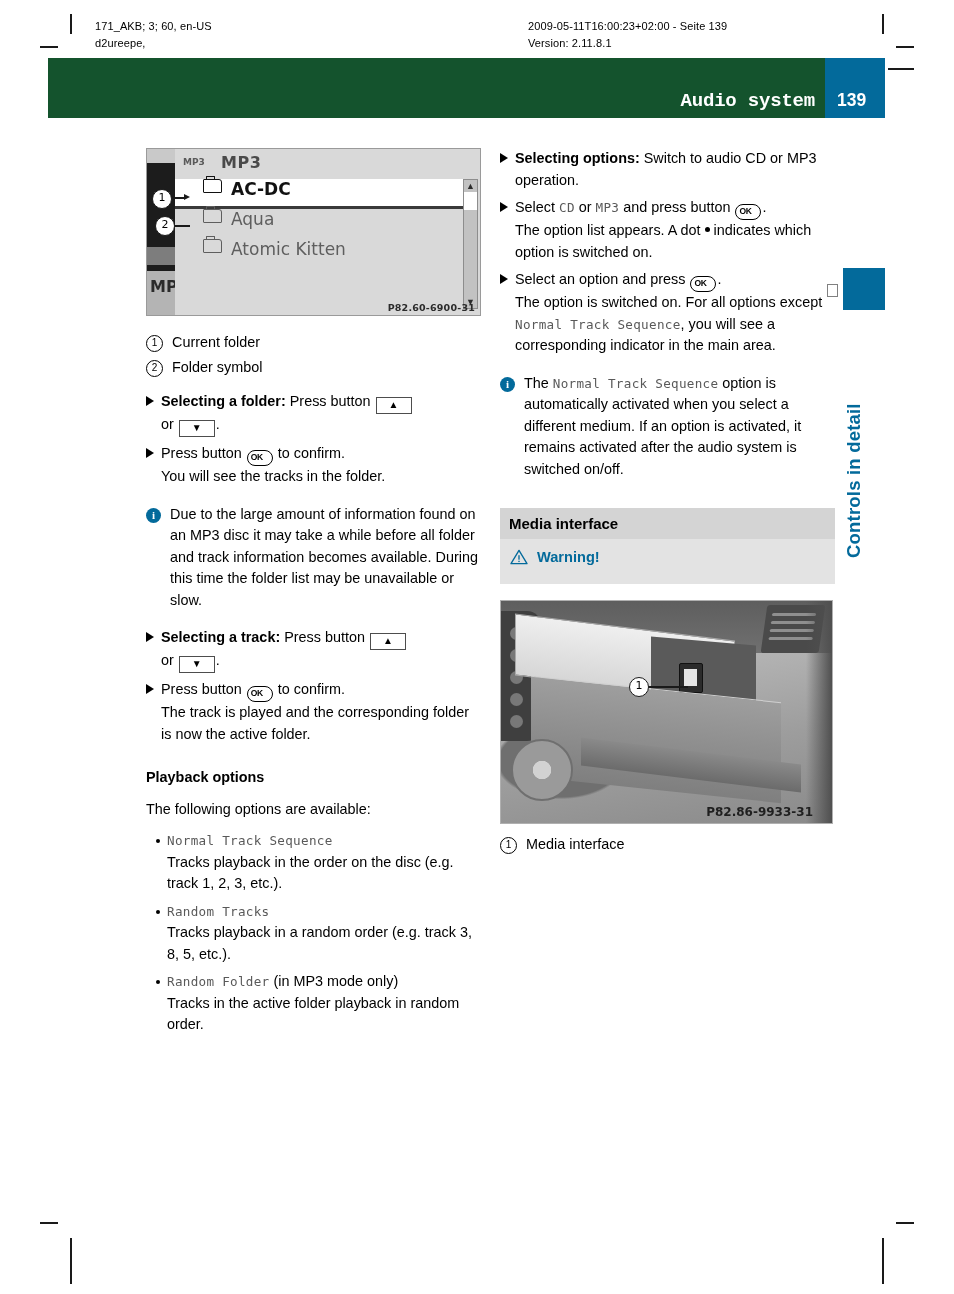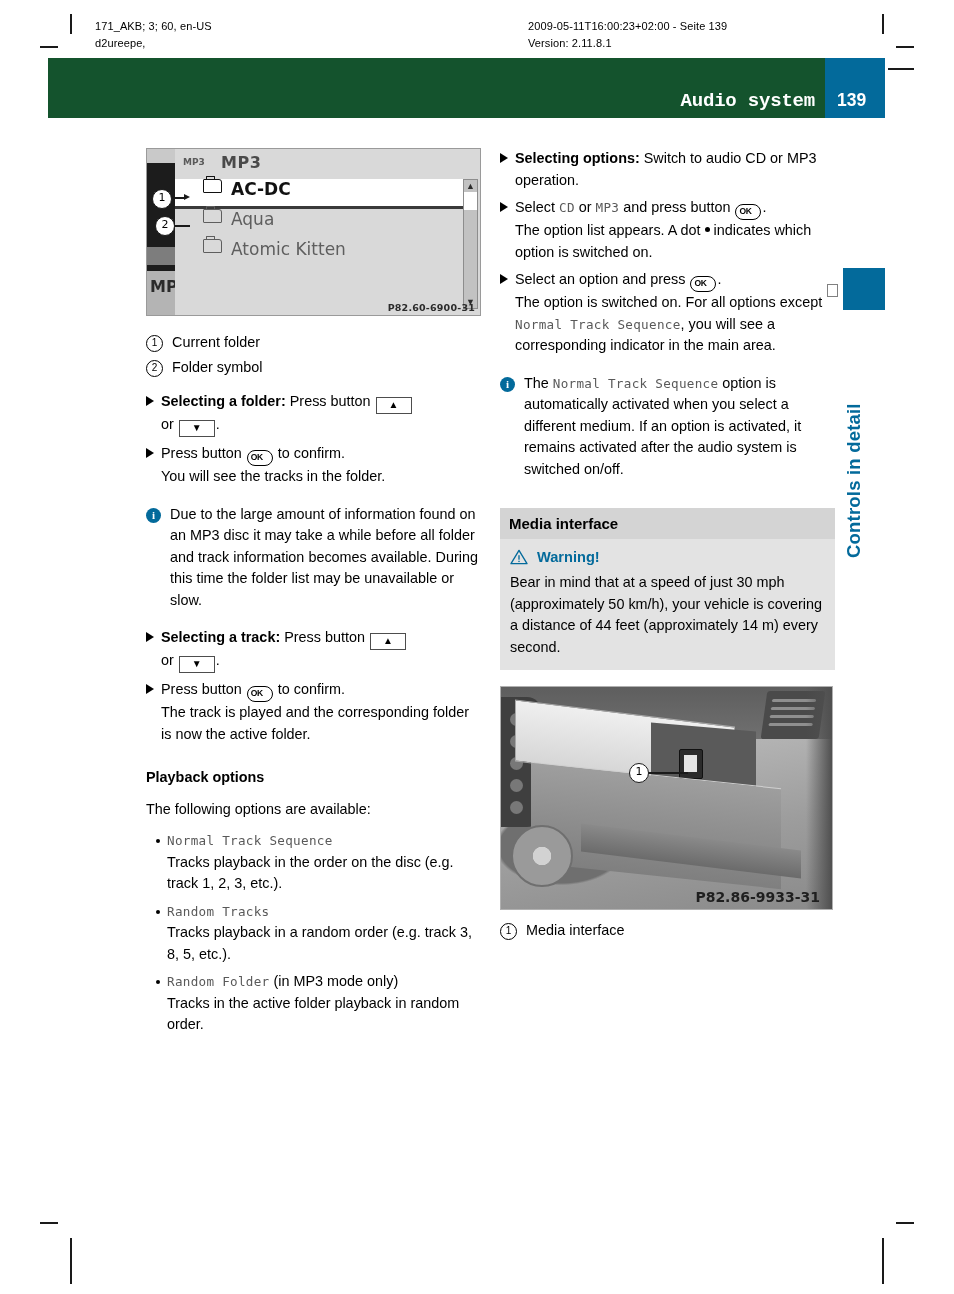--- a/index.html
+++ b/index.html
@@ -712,7 +712,6 @@
         </svg>
         <span>Warning!</span>
       </div>
-      <div class="warn-p">Bear in mind that at a speed of just 30 mph (approximately 50 km/h), your vehicle is covering a distance of 44 feet (approximately 14 m) every second.</div>
     </div>
 
     <div class="spacer-md"></div>

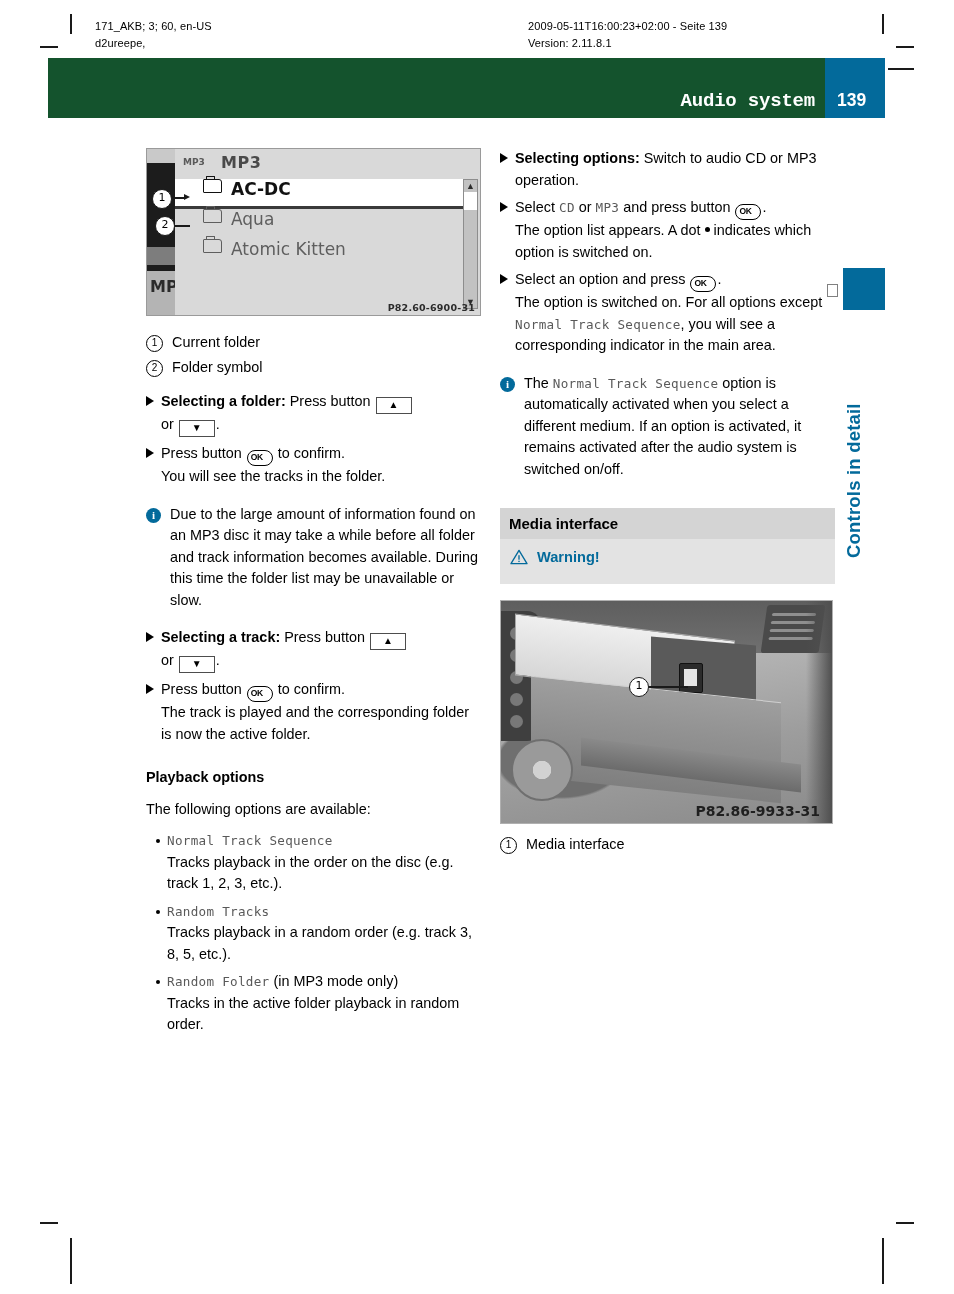--- a/index.html
+++ b/index.html
@@ -468,8 +468,8 @@
     border-radius: 50%; background: #787878;
   }
   .ph-code {
-    position: absolute; right: 12px; bottom: 4px;
-    font-size: 14px; font-weight: bold; color: #1f1f1f;
+    position: absolute; right: 19px; bottom: 4px;
+    font-size: 12px; font-weight: bold; color: #1f1f1f;
     font-family: "DejaVu Sans", sans-serif;
   }
   .ph-rightedge{

